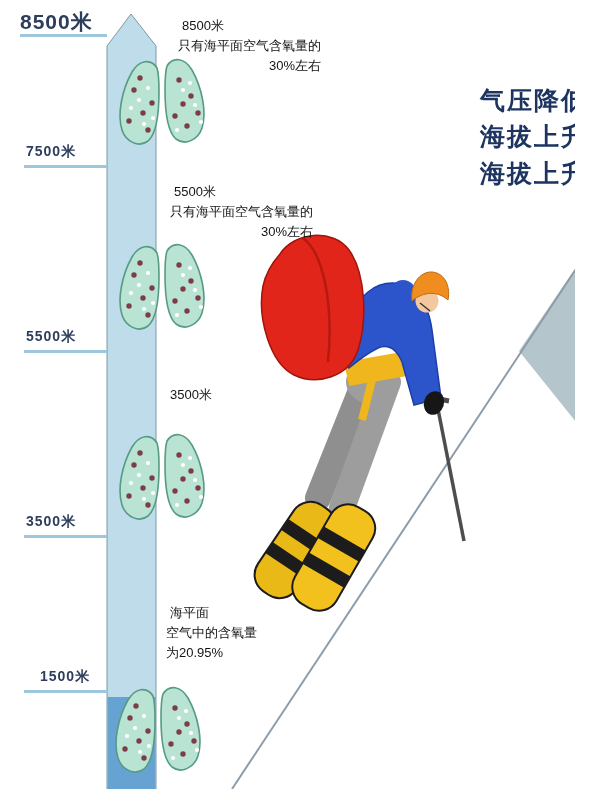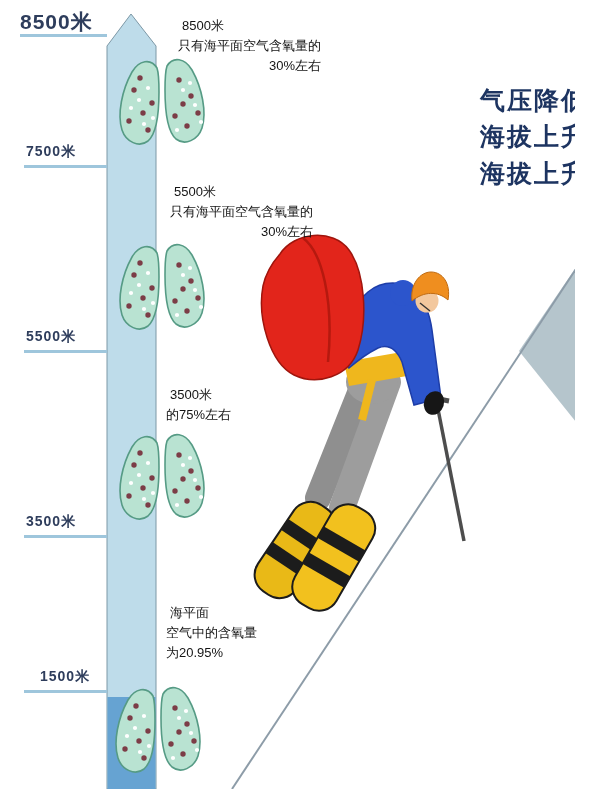--- a/index.html
+++ b/index.html
@@ -142,7 +142,6 @@
 
   <div class="ann" style="left:166px;top:385px">
     <div class="ind4">3500米</div>
-    <div>的75%左右</div>
   </div>
 
   <div class="ann" style="left:166px;top:603px">

